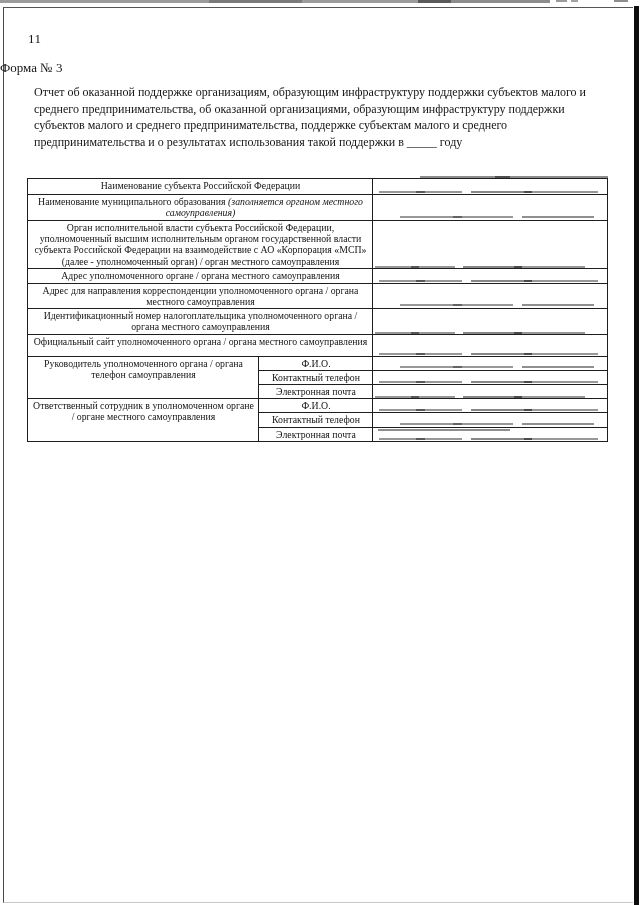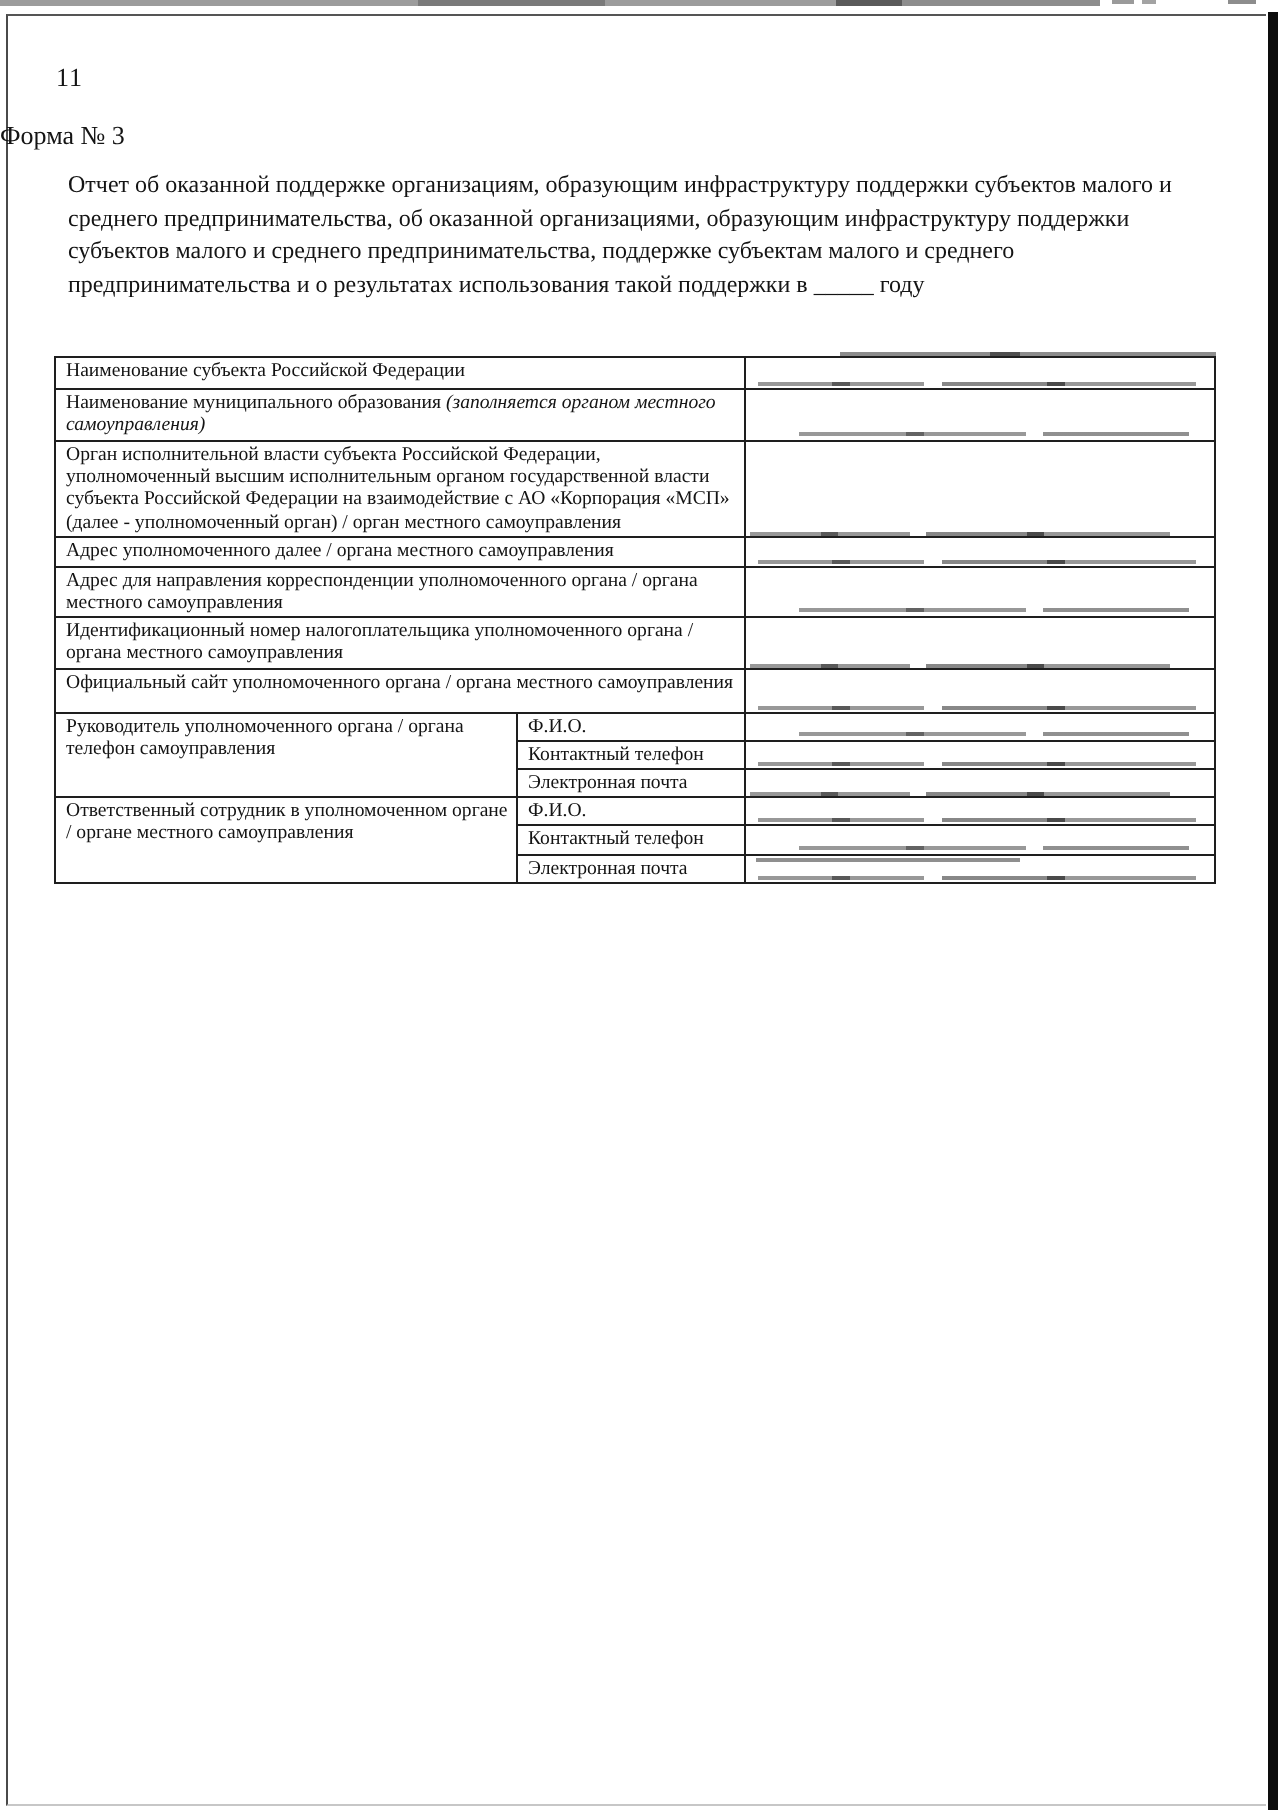--- a/index.html
+++ b/index.html
@@ -31,7 +31,7 @@
 
   
   table.form-table { position:absolute; top:178px; left:27px; width:580px;
-    border-collapse:collapse; table-layout:fixed; font-size:9.8px; line-height:11.2px; }
+    border-collapse:collapse; table-layout:fixed; font-size:9.8px; line-height:11.2px;text-align:center; }
   .form-table td { border:1px solid #1e1e1e; vertical-align:top;
                    padding:1px 4px 1px 5px; overflow:hidden; }
   .form-table .lbl { }

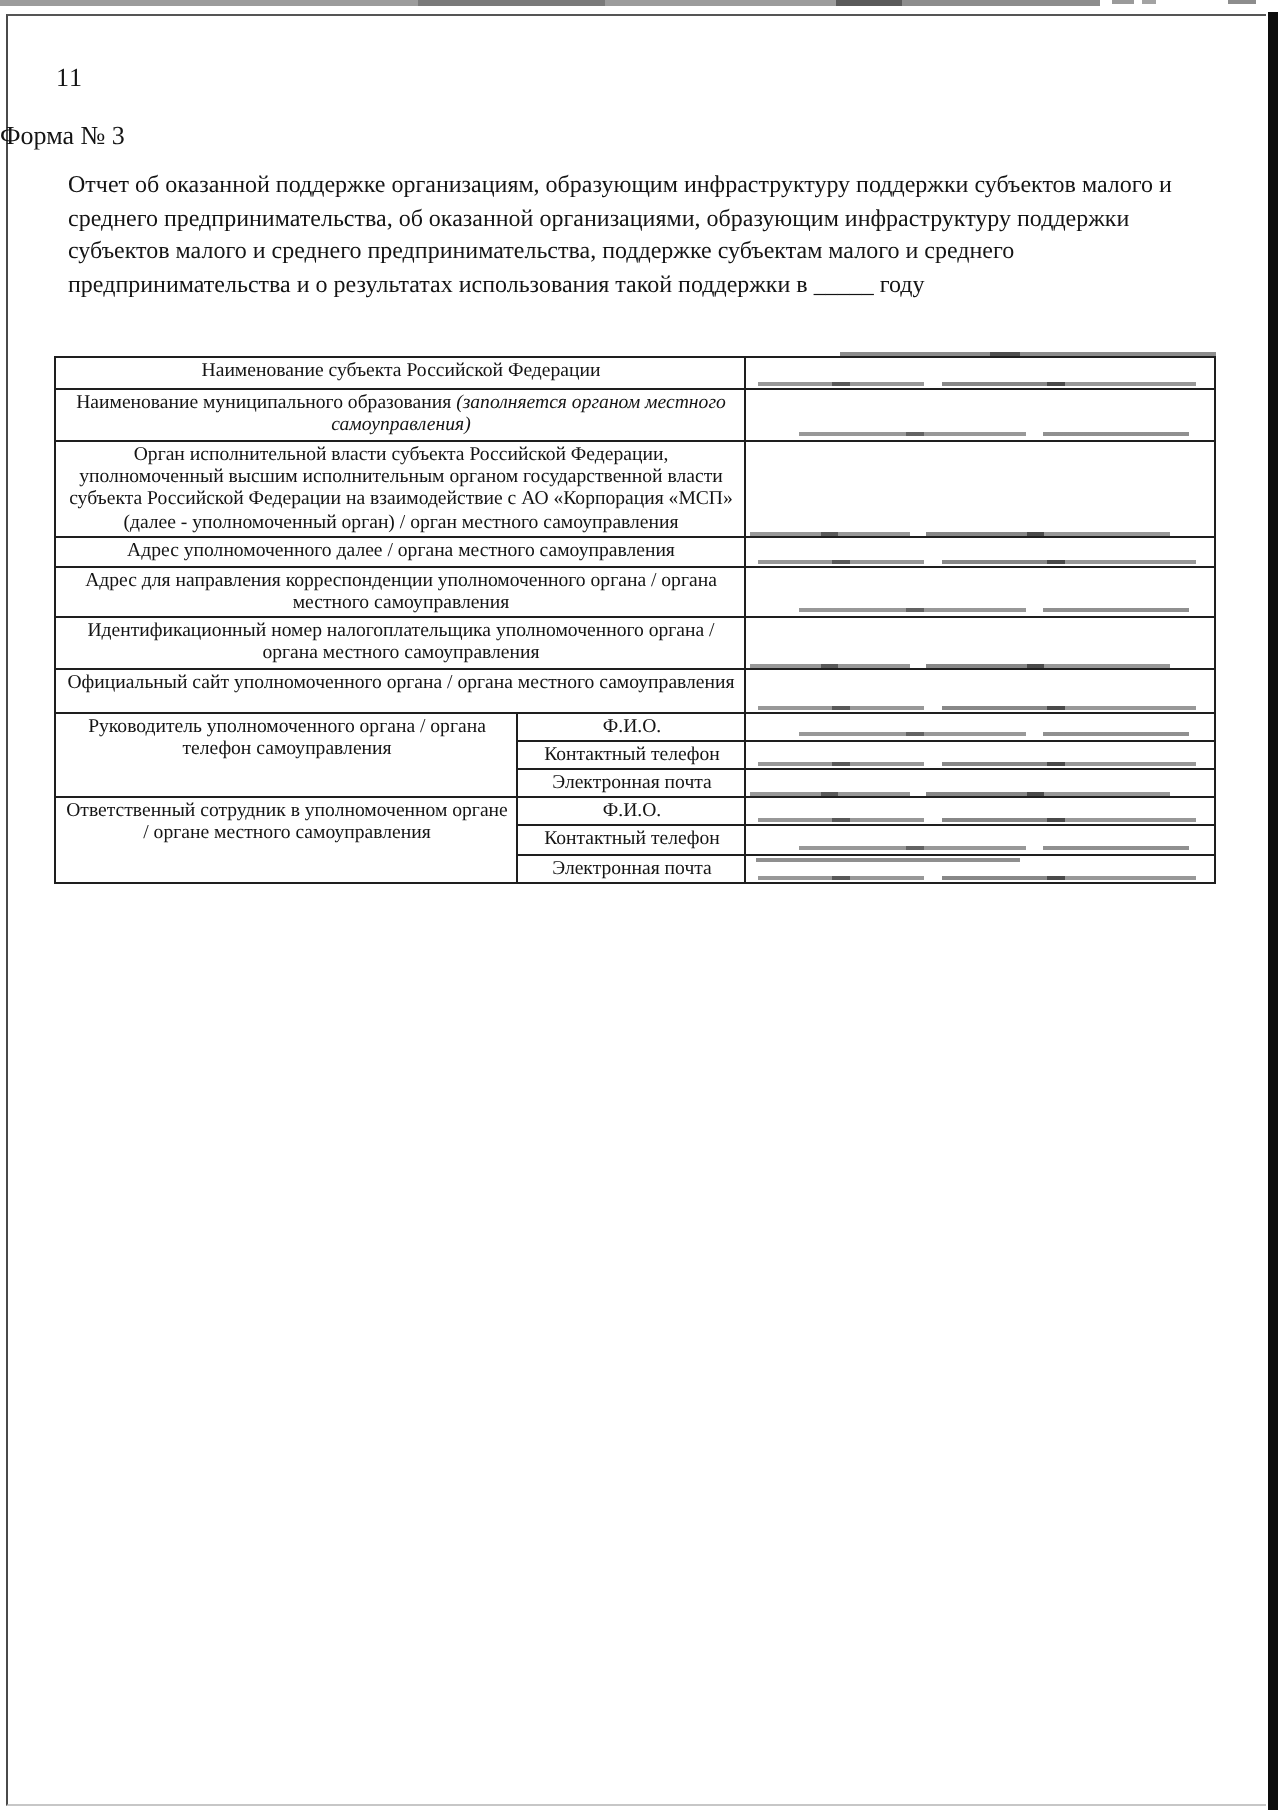--- a/index.html
+++ b/index.html
@@ -93,7 +93,7 @@
     </tr>
 
     <tr class="h15">
-      <td colspan="2" class="lbl"><span>Адрес уполномоченного далее / органа местного самоуправления</span></td>
+      <td colspan="2" class="lbl"><span>Адрес уполномоченного органе / органа местного самоуправления</span></td>
       <td class="val"><span></span></td>
     </tr>
 

